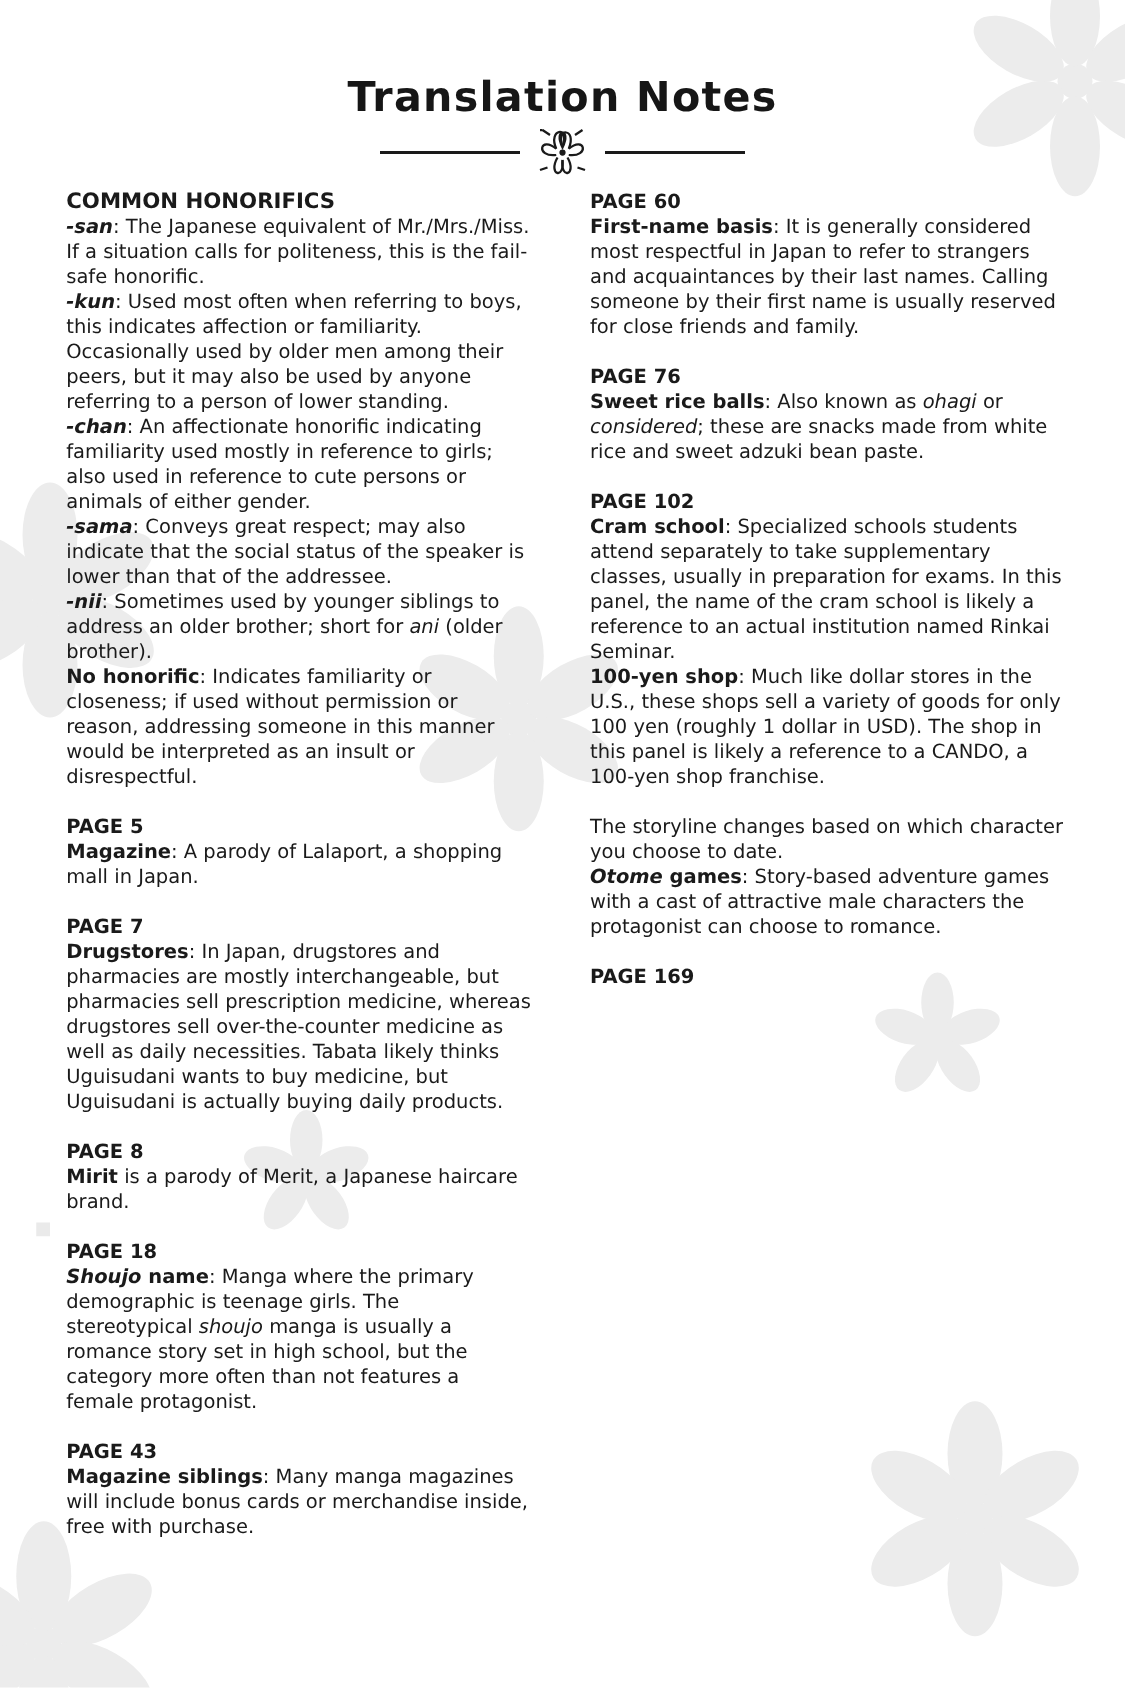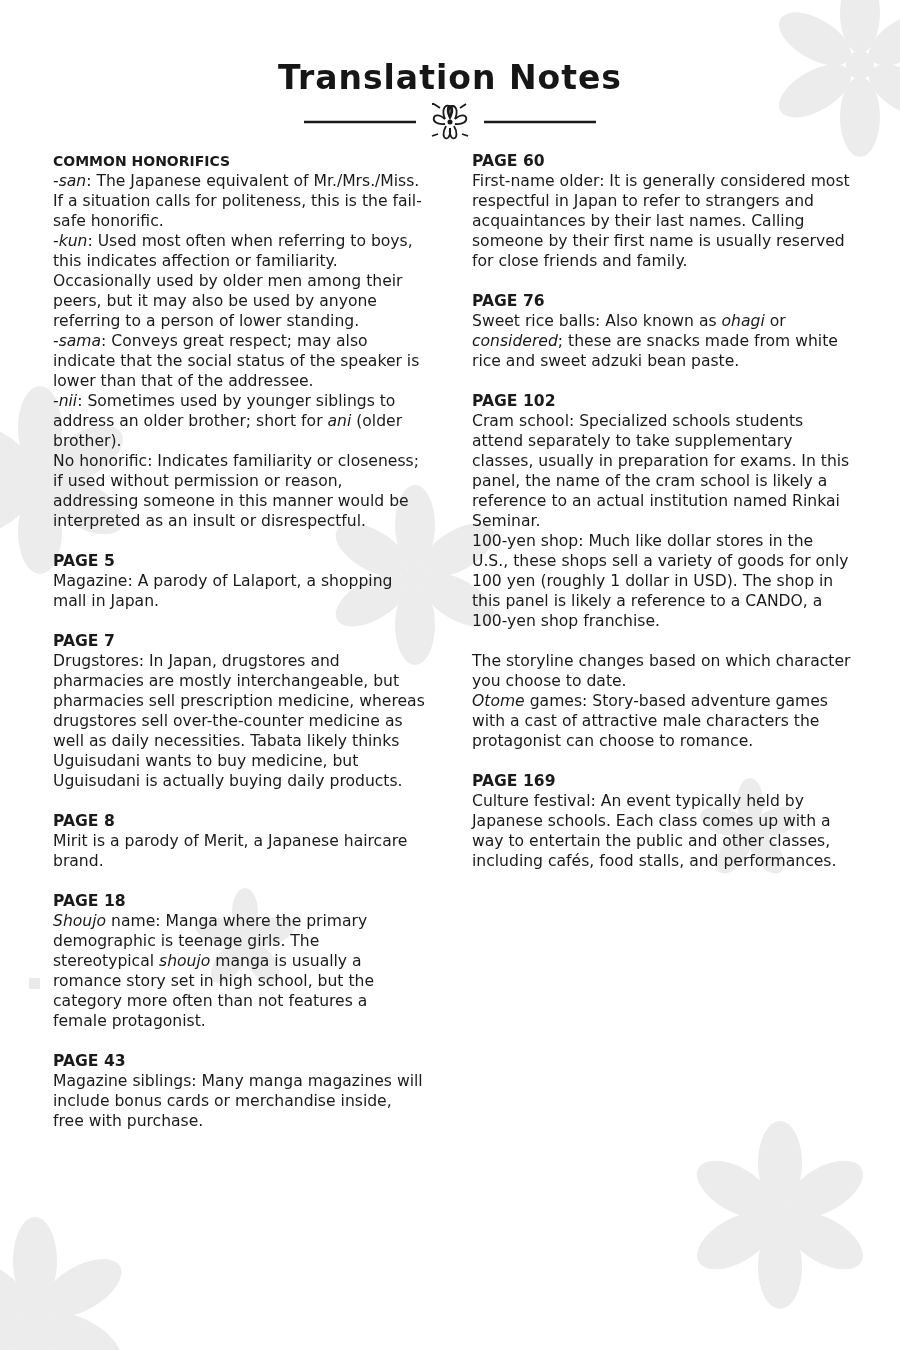--- a/index.html
+++ b/index.html
@@ -15,7 +15,7 @@
   .col.right { left: 472px; width: 380px; }
   .section { margin-bottom: 20px; }
   .sec-head { font-weight: bold; }
-  .sec-head.big { font-size: 14px; }
+  .sec-head.big { font-size: 17px; }
   .entry { margin: 0; }
   .term { font-weight: normal; text-align: center; }
   .term i { font-style: italic; }

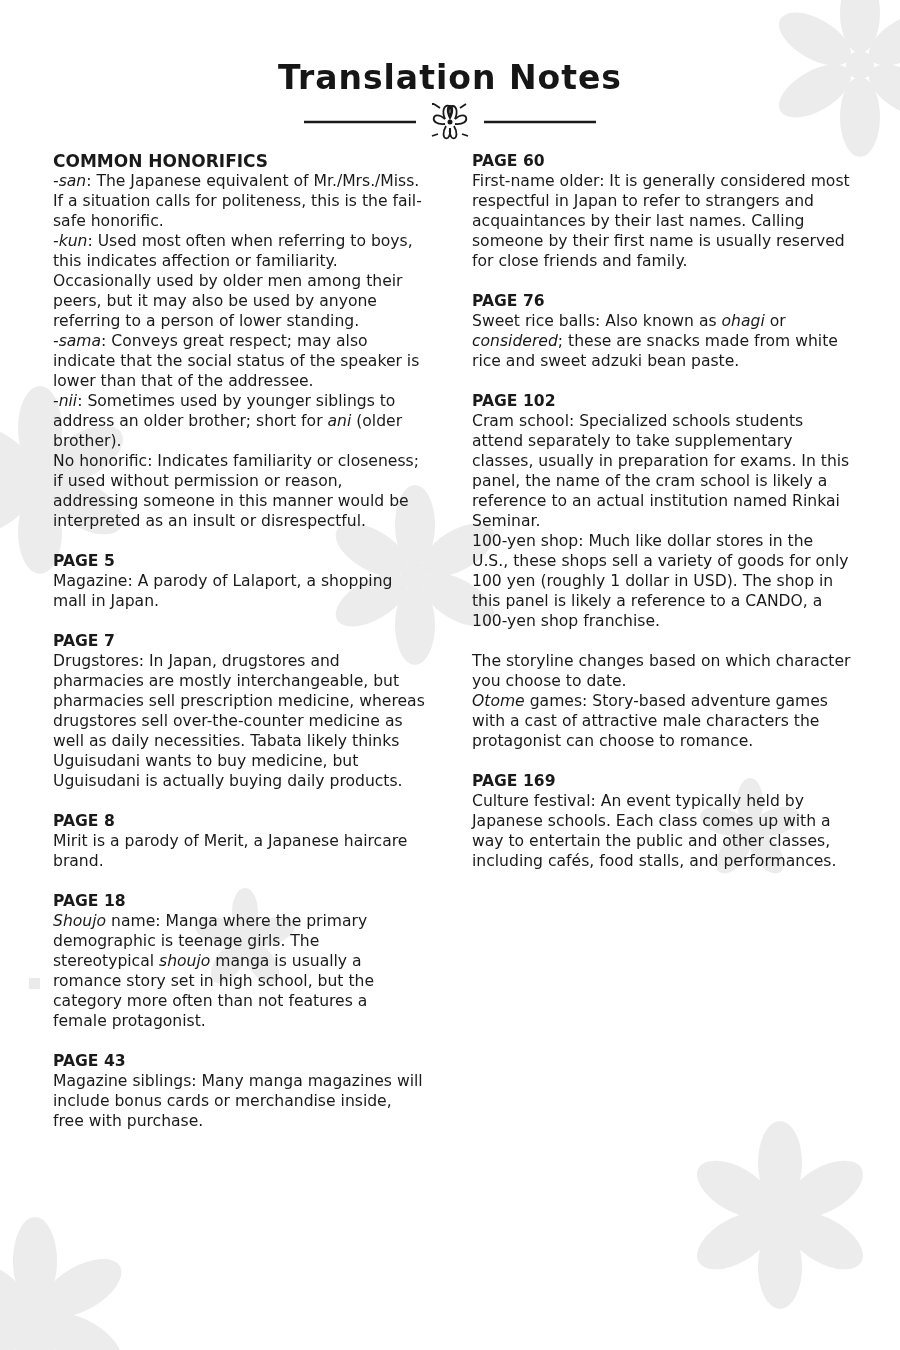--- a/index.html
+++ b/index.html
@@ -17,7 +17,7 @@
   .sec-head { font-weight: bold; }
   .sec-head.big { font-size: 17px; }
   .entry { margin: 0; }
-  .term { font-weight: normal; text-align: center; }
+  .term { font-weight: bold; text-align: center; }
   .term i { font-style: italic; }
   .note-block { position: absolute; left: 29px; top: 978px; width: 11px; height: 11px; background: #eaeaea; }
   p { margin: 0; }

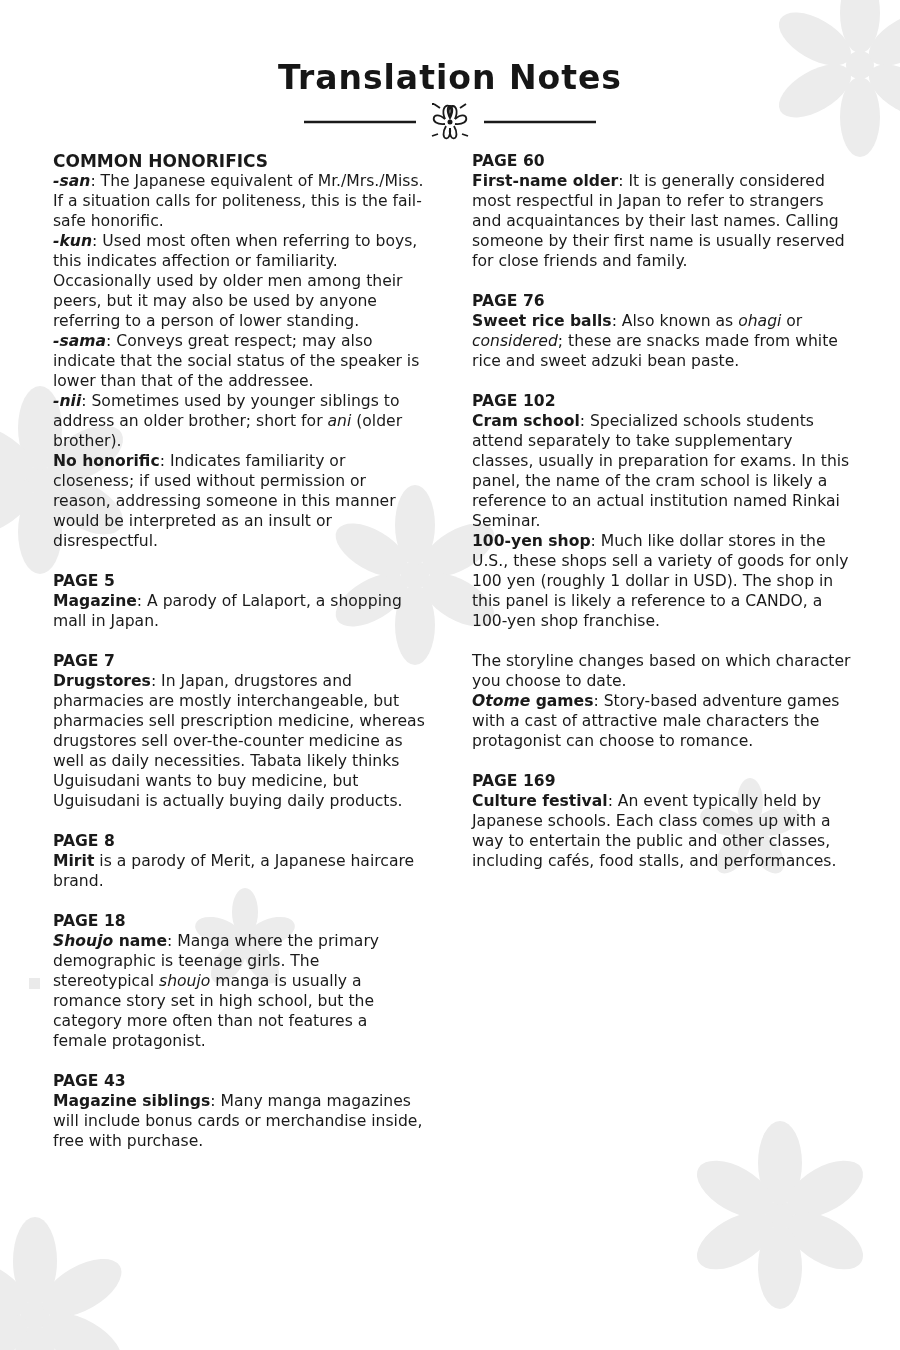--- a/index.html
+++ b/index.html
@@ -163,7 +163,7 @@
 <div class="col right">
   <div class="section">
     <p class="sec-head">PAGE 60</p>
-    <p class="entry"><span class="term">First-name older</span><span>: It is generally considered most respectful in Japan to refer to strangers and acquaintances by their last names. Calling someone by their first name is usually reserved for close friends and family.</span></p>
+    <p class="entry"><span class="term">First-name basis</span><span>: It is generally considered most respectful in Japan to refer to strangers and acquaintances by their last names. Calling someone by their first name is usually reserved for close friends and family.</span></p>
   </div>
 
   <div class="section">

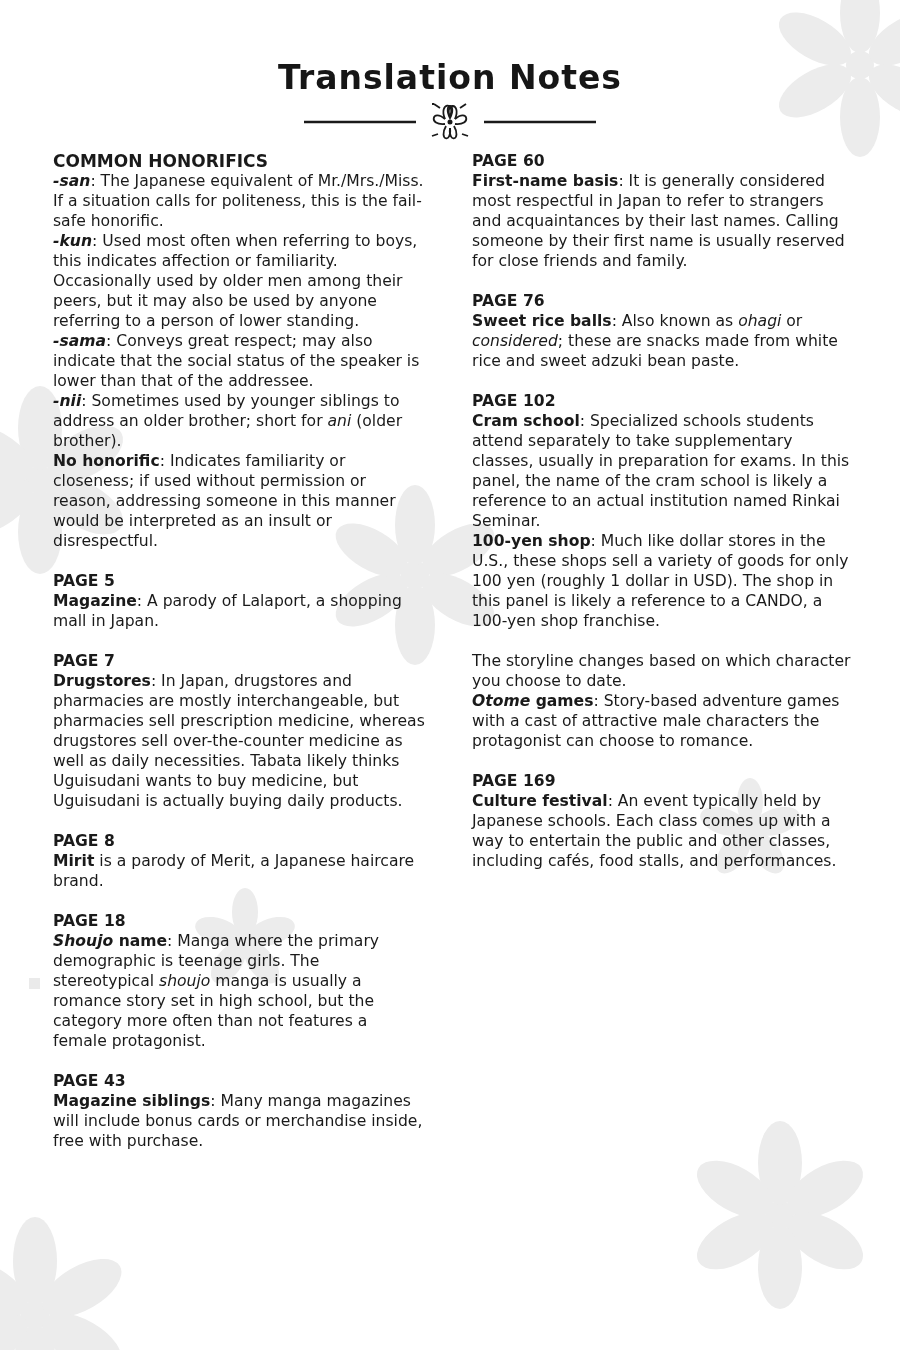--- a/index.html
+++ b/index.html
@@ -129,6 +129,7 @@
     <p class="sec-head big">COMMON HONORIFICS</p>
     <p class="entry"><span class="term"><i>-san</i></span><span>: The Japanese equivalent of Mr./Mrs./Miss. If a situation calls for politeness, this is the fail-safe honorific.</span></p>
     <p class="entry"><span class="term"><i>-kun</i></span><span>: Used most often when referring to boys, this indicates affection or familiarity. Occasionally used by older men among their peers, but it may also be used by anyone referring to a person of lower standing.</span></p>
+    <p class="entry"><span class="term"><i>-chan</i></span><span>: An affectionate honorific indicating familiarity used mostly in reference to girls; also used in reference to cute persons or animals of either gender.</span></p>
     <p class="entry"><span class="term"><i>-sama</i></span><span>: Conveys great respect; may also indicate that the social status of the speaker is lower than that of the addressee.</span></p>
     <p class="entry"><span class="term"><i>-nii</i></span><span>: Sometimes used by younger siblings to address an older brother; short for </span><i>ani</i><span> (older brother).</span></p>
     <p class="entry"><span class="term">No honorific</span><span>: Indicates familiarity or closeness; if used without permission or reason, addressing someone in this manner would be interpreted as an insult or disrespectful.</span></p>

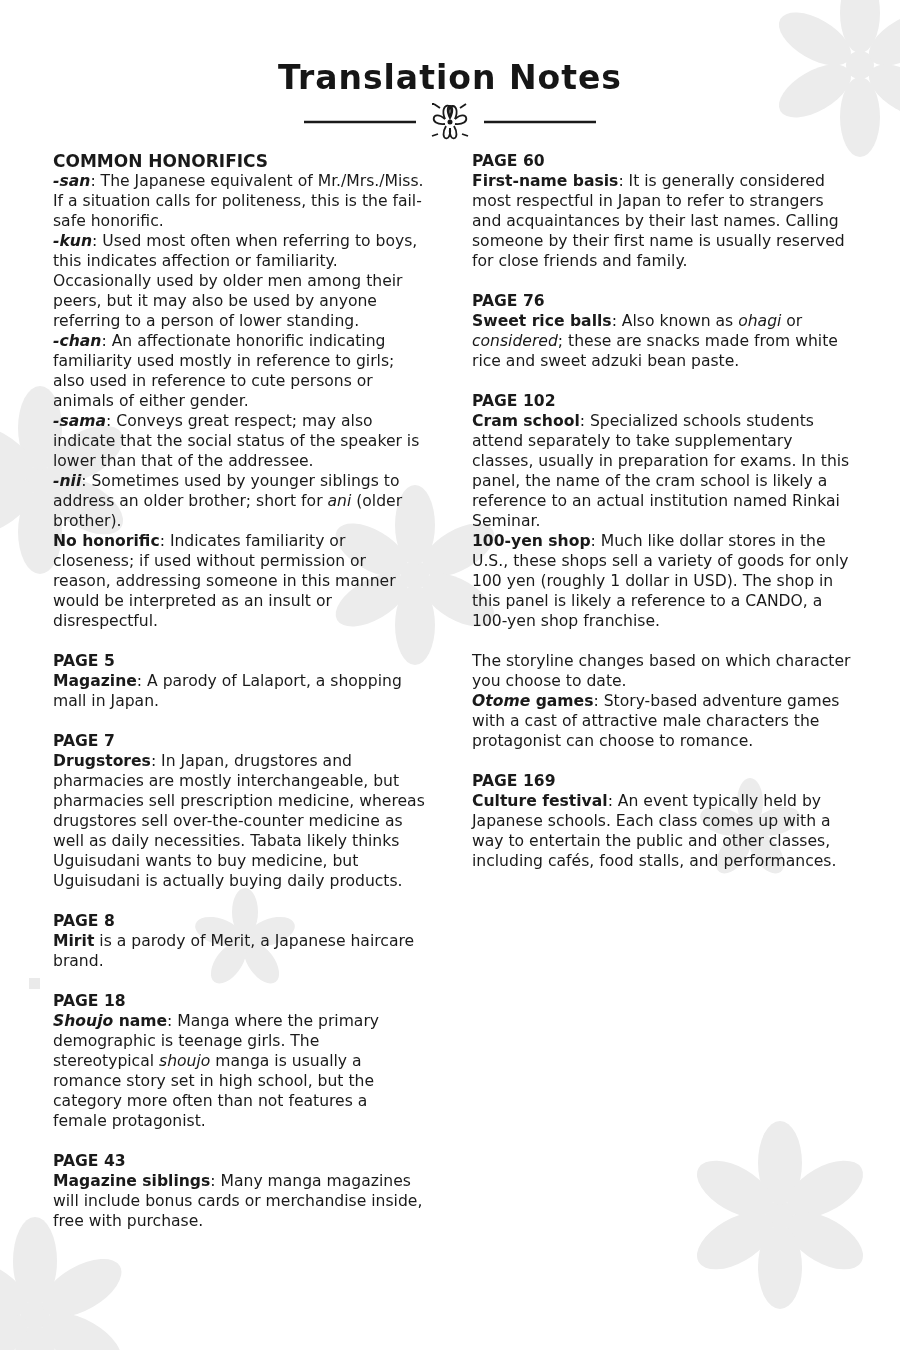--- a/index.html
+++ b/index.html
@@ -185,7 +185,6 @@
 
   <div class="section">
     <p class="sec-head">PAGE 169</p>
-    <p class="entry"><span class="term">Culture festival</span><span>: An event typically held by Japanese schools. Each class comes up with a way to entertain the public and other classes, including cafés, food stalls, and performances.</span></p>
   </div>
 </div>
 

